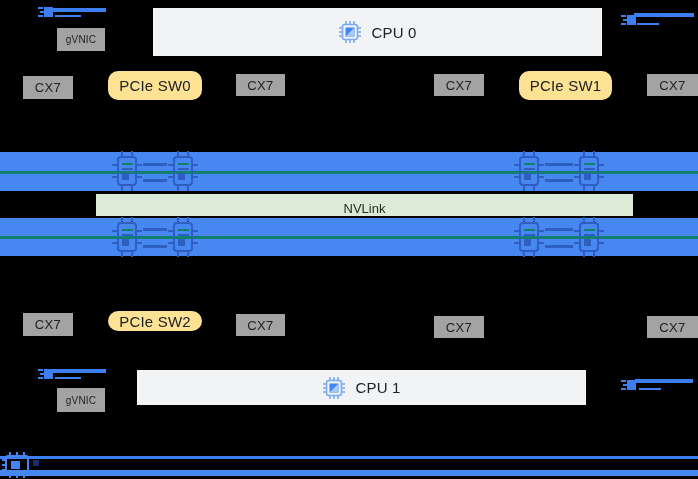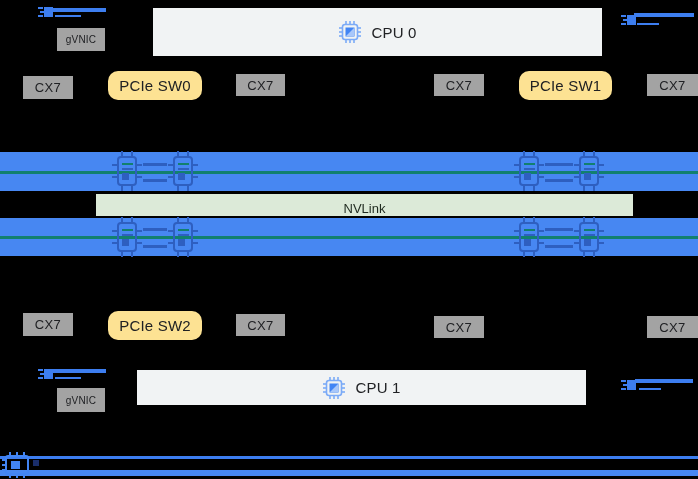--- a/index.html
+++ b/index.html
@@ -250,7 +250,7 @@
   <div class="box blue-box cx7" style="left:23px;top:313px;width:50px;height:23px;">
     <span>CX7</span>
   </div>
-  <div class="box yellow-box sw-label" style="left:108px;top:311px;width:94px;height:29px;">
+  <div class="box yellow-box sw-label" style="left:108px;top:311px;width:94px;height:20px;">
     <span>PCIe SW2</span>
   </div>
   <div class="box blue-box cx7" style="left:236px;top:314px;width:49px;height:22px;">

